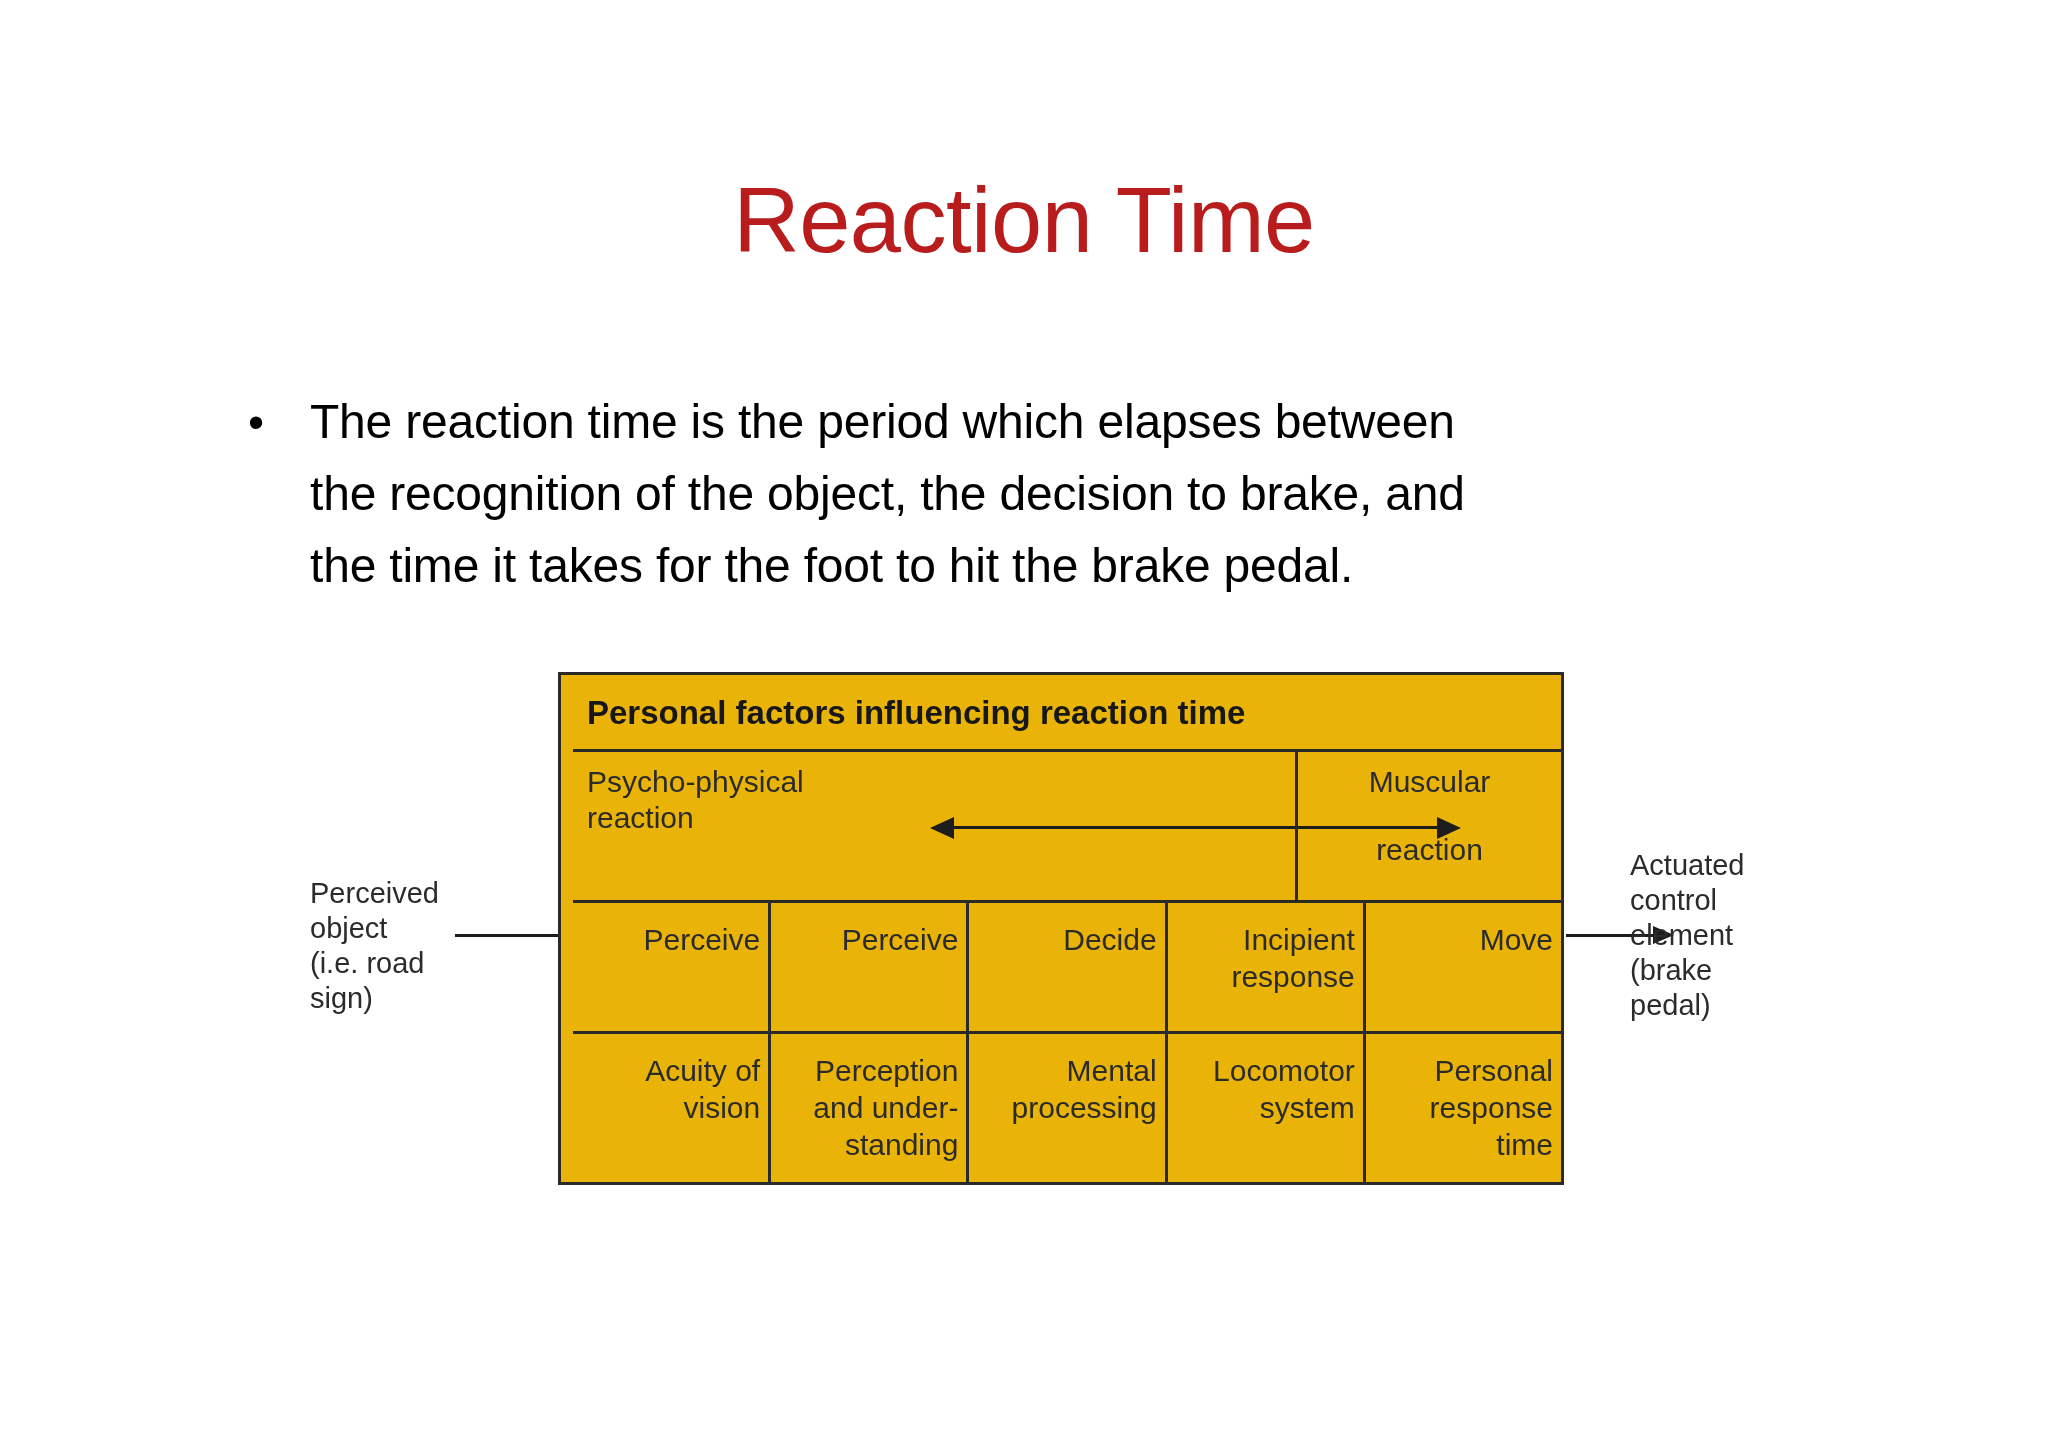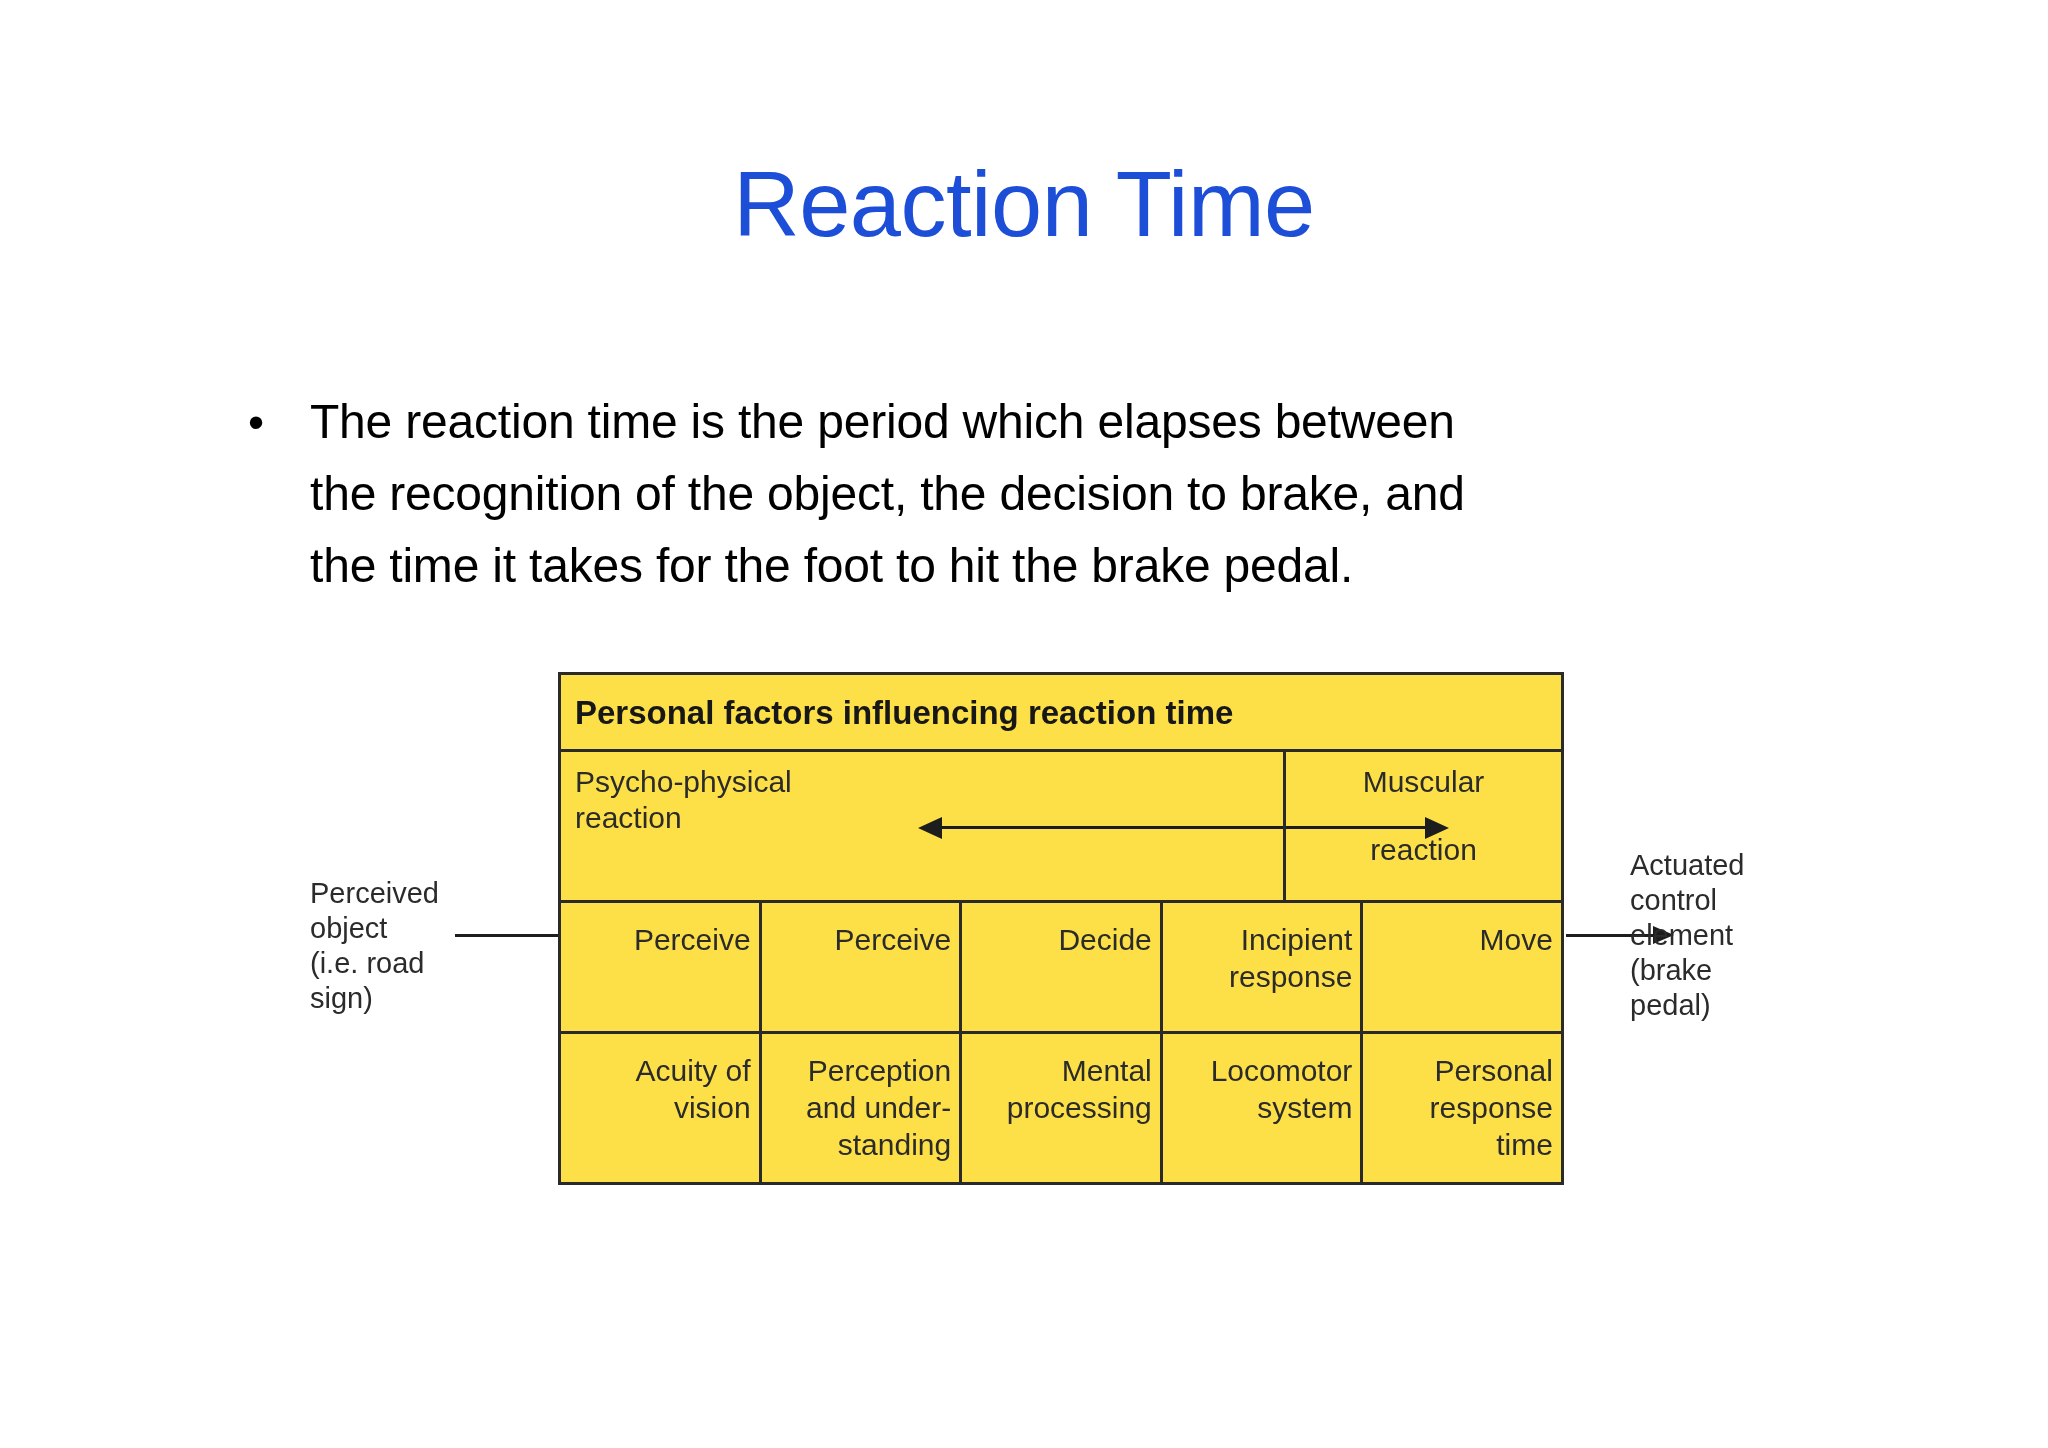--- a/index.html
+++ b/index.html
@@ -20,14 +20,14 @@
   .slide-title {
     position: absolute;
     left: 0;
-    top: 158px;
+    top: 174px;
     width: 2048px;
     text-align: center;
     font-size: 92px;
     line-height: 1.0;
     font-weight: 400;
     letter-spacing: -0.5px;
-    color: #1d4ed8;
+    color: #b91c1c;
   }
 
   

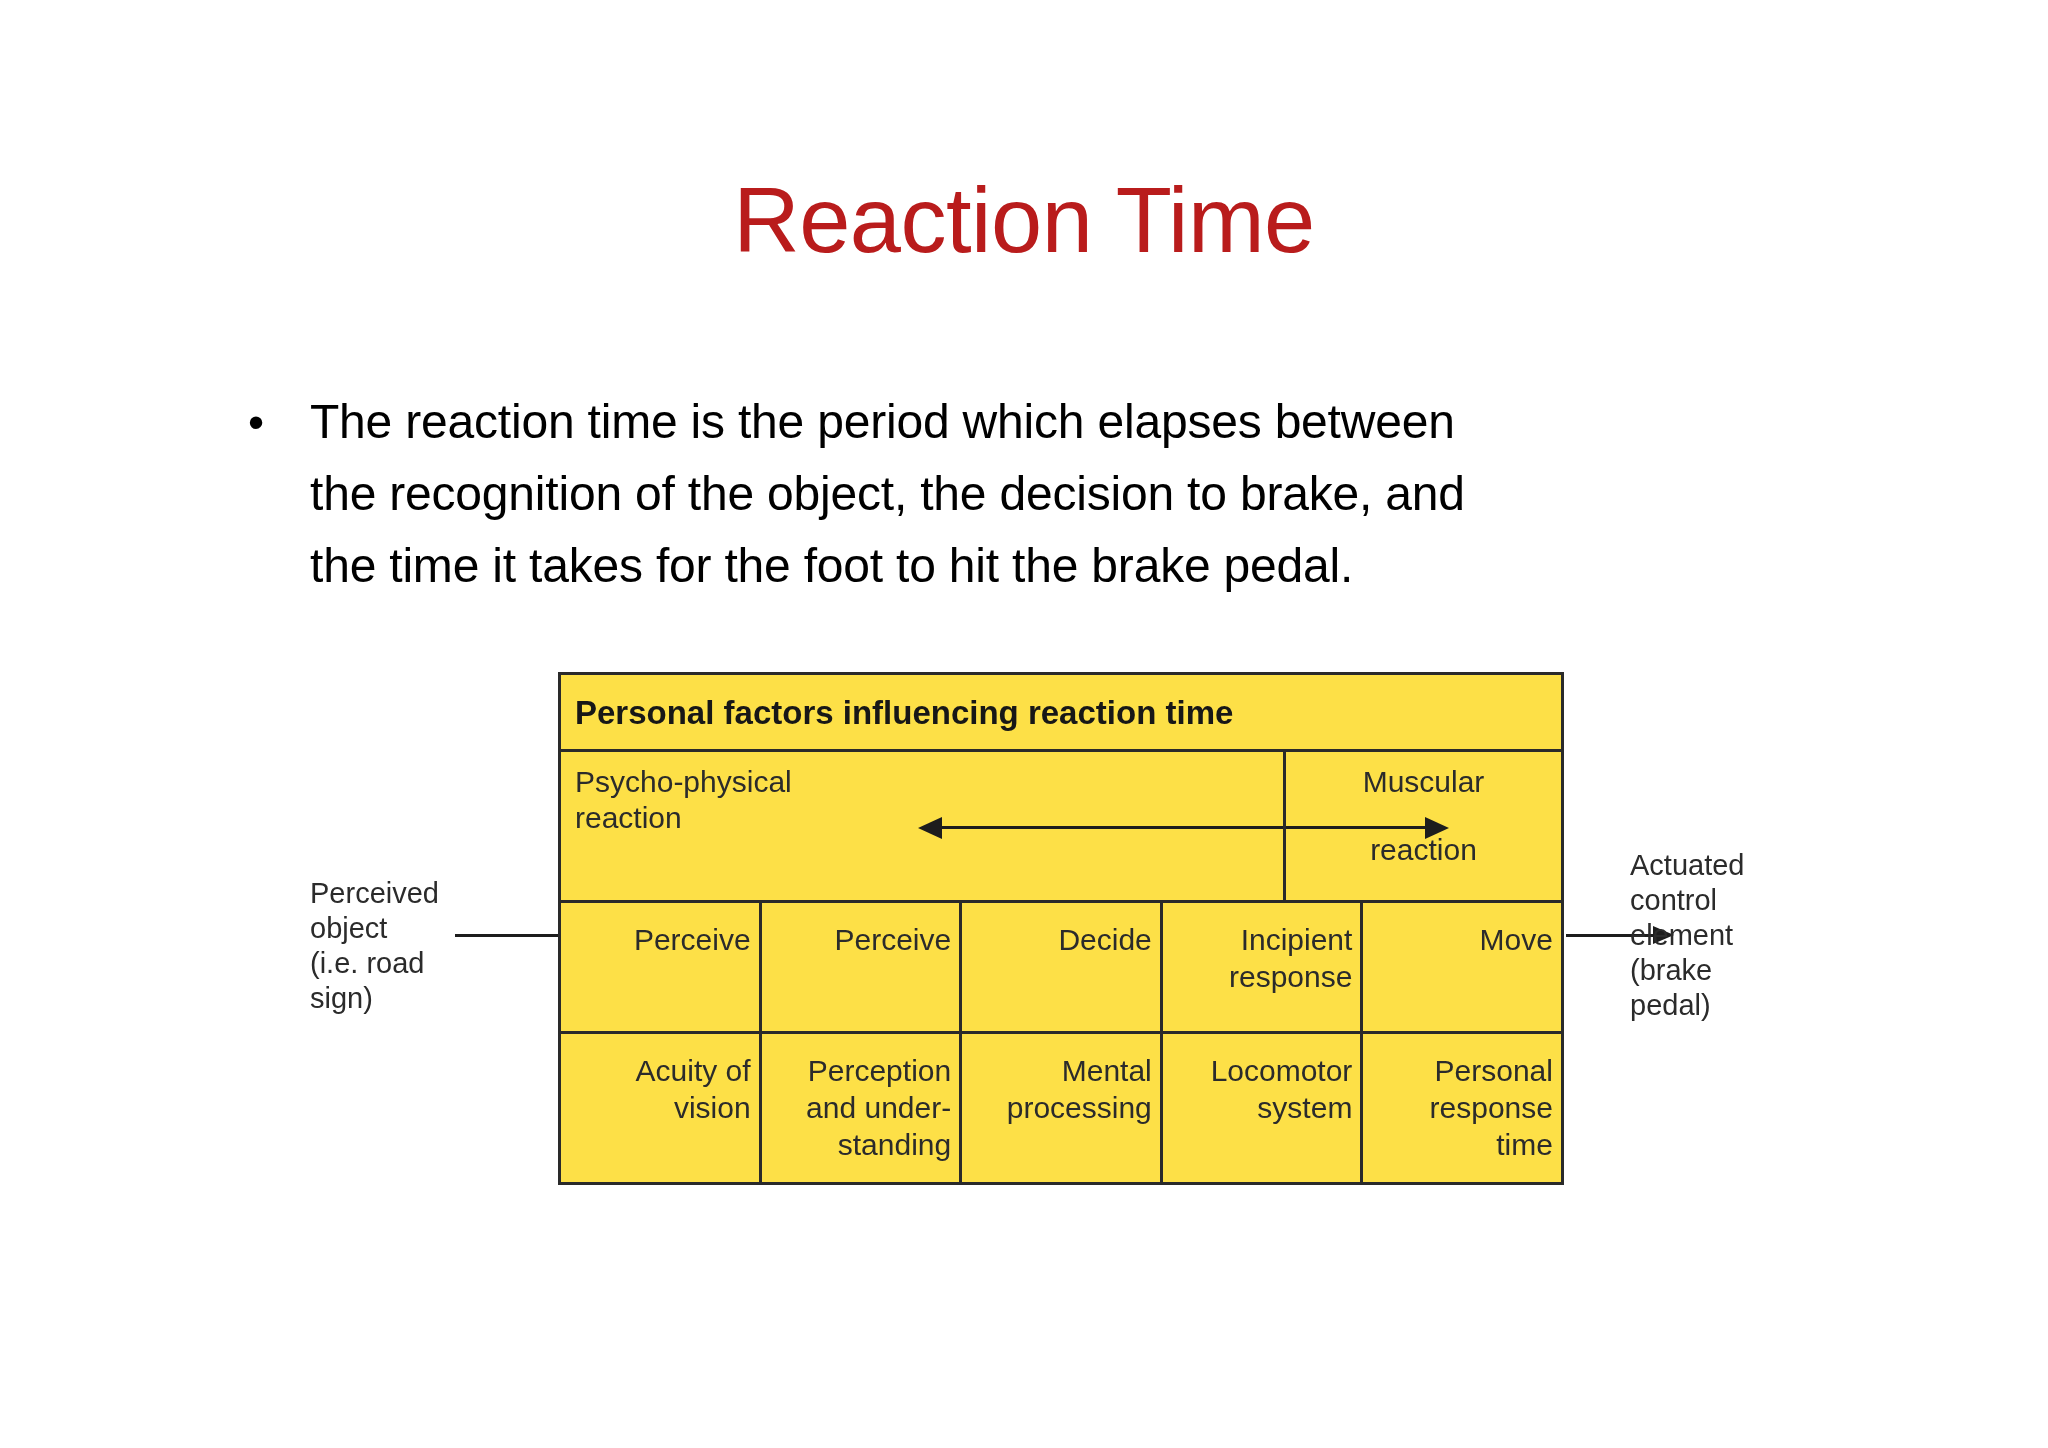--- a/index.html
+++ b/index.html
@@ -103,7 +103,8 @@
     width: 1006px;
     border: 3px solid #2a2a2a;
     box-sizing: border-box;
-    background: #fde047;
+    background: #eab308;
+    padding-left: 12px;
   }
   .tbl-header {
     border-bottom: 3px solid #2a2a2a;

